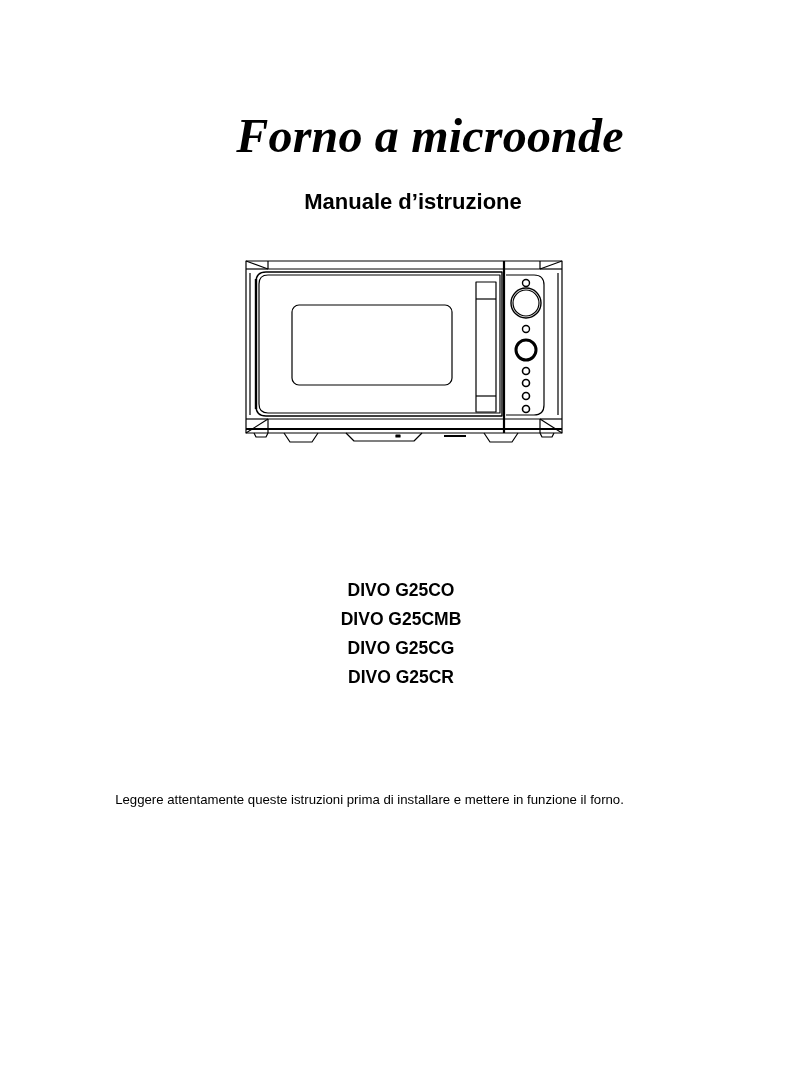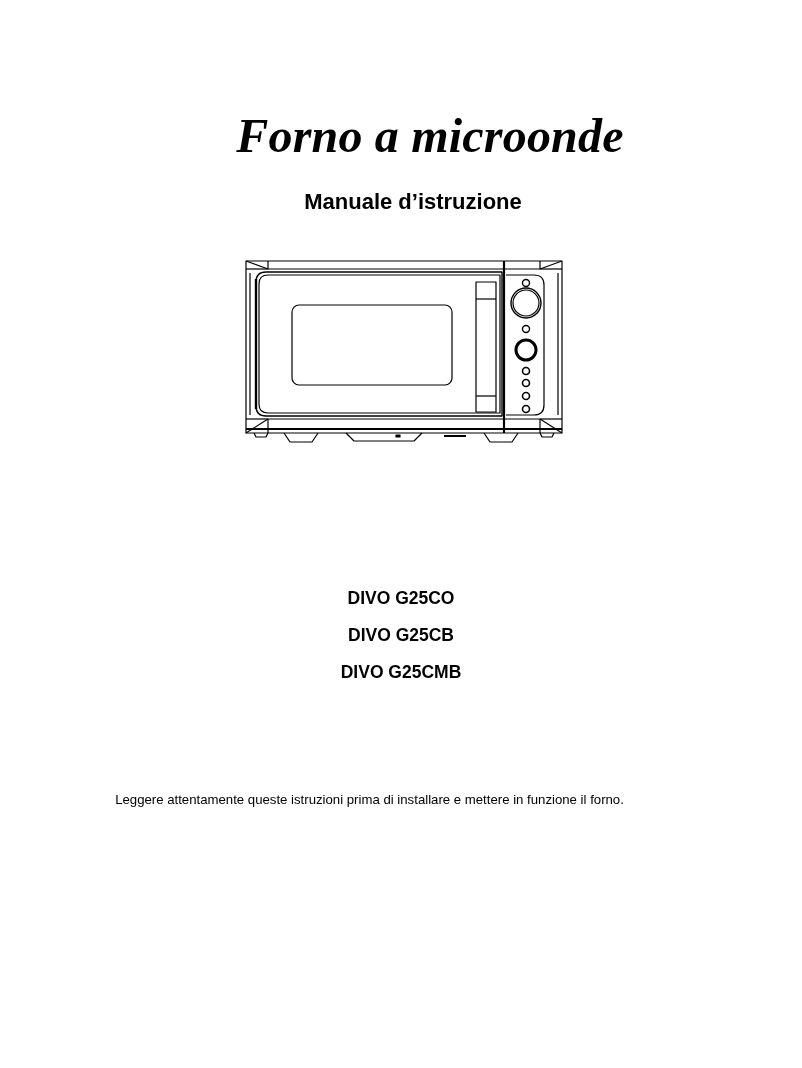--- a/index.html
+++ b/index.html
@@ -63,7 +63,7 @@
       line-height: 25px;
     }
     .models li {
-      margin: 12px;
+      margin: 4px;
       padding: 0;
     }
     .instruction {

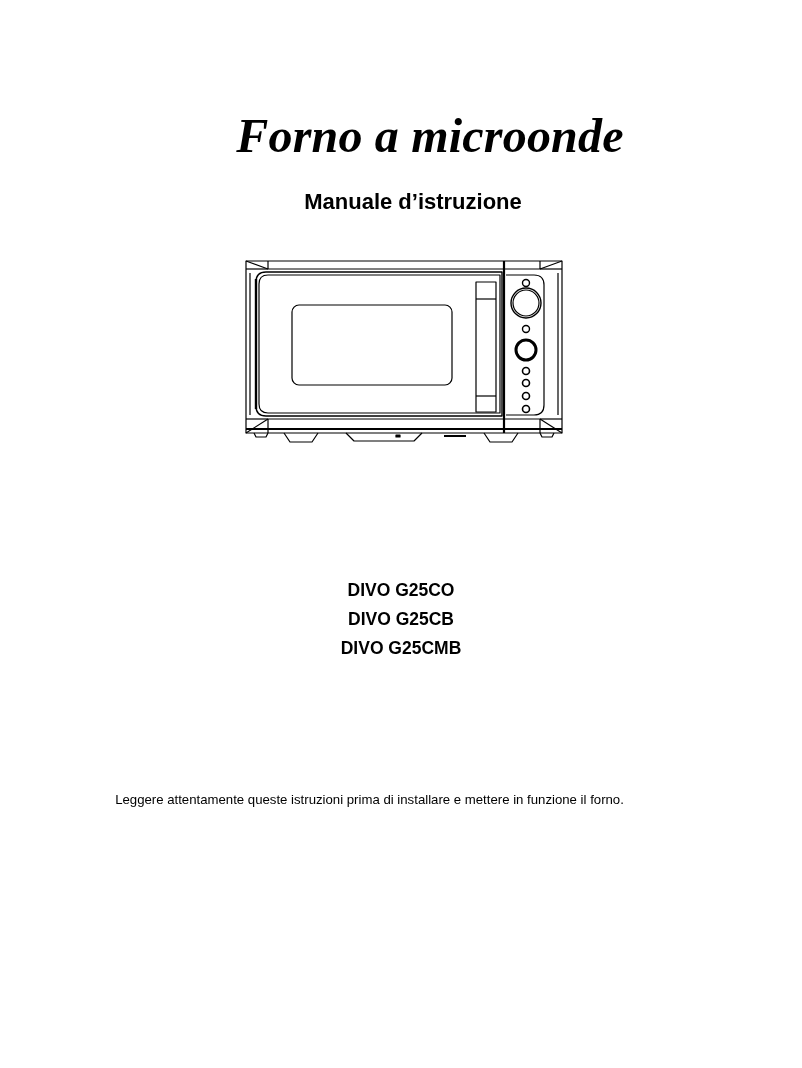--- a/index.html
+++ b/index.html
@@ -146,7 +146,6 @@
 
 <ul class="models">
   <li>DIVO G25CO</li>
-  <li>DIVO G25CB</li>
   <li>DIVO G25CMB</li>
 </ul>
 

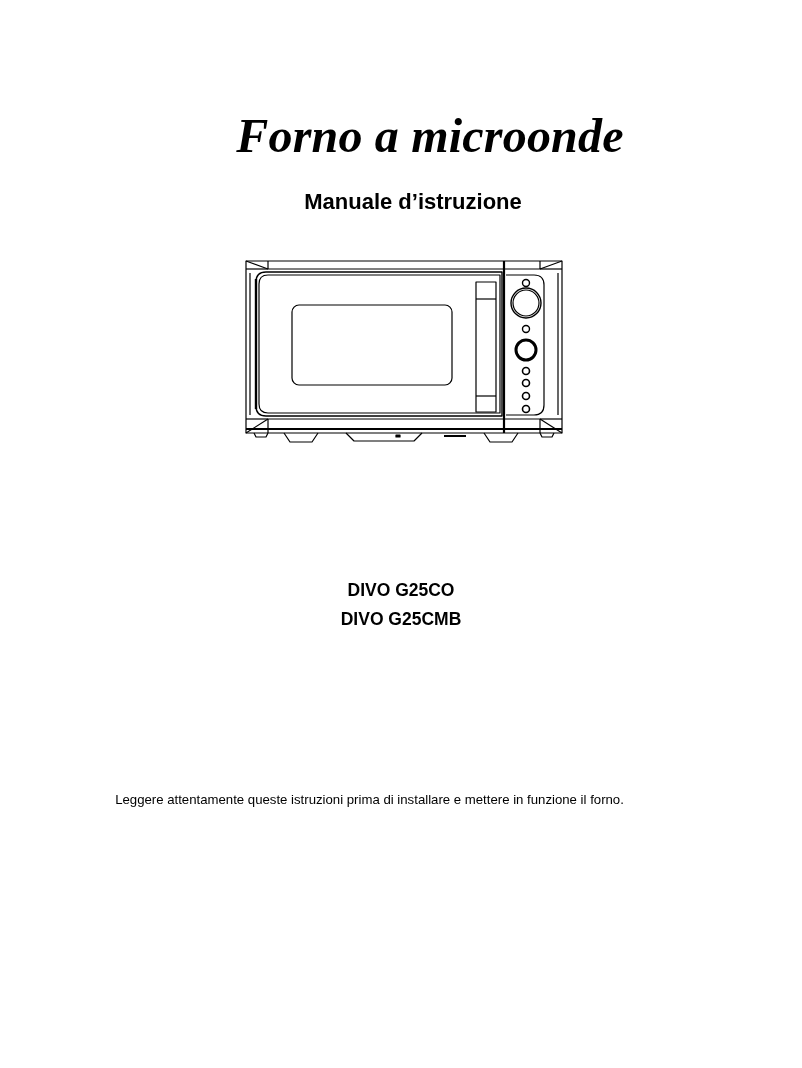--- a/index.html
+++ b/index.html
@@ -147,6 +147,7 @@
 <ul class="models">
   <li>DIVO G25CO</li>
   <li>DIVO G25CMB</li>
+  <li>DIVO G25CG</li>
 </ul>
 
 <p class="instruction">Leggere attentamente queste istruzioni prima di installare e mettere in funzione il forno.</p>

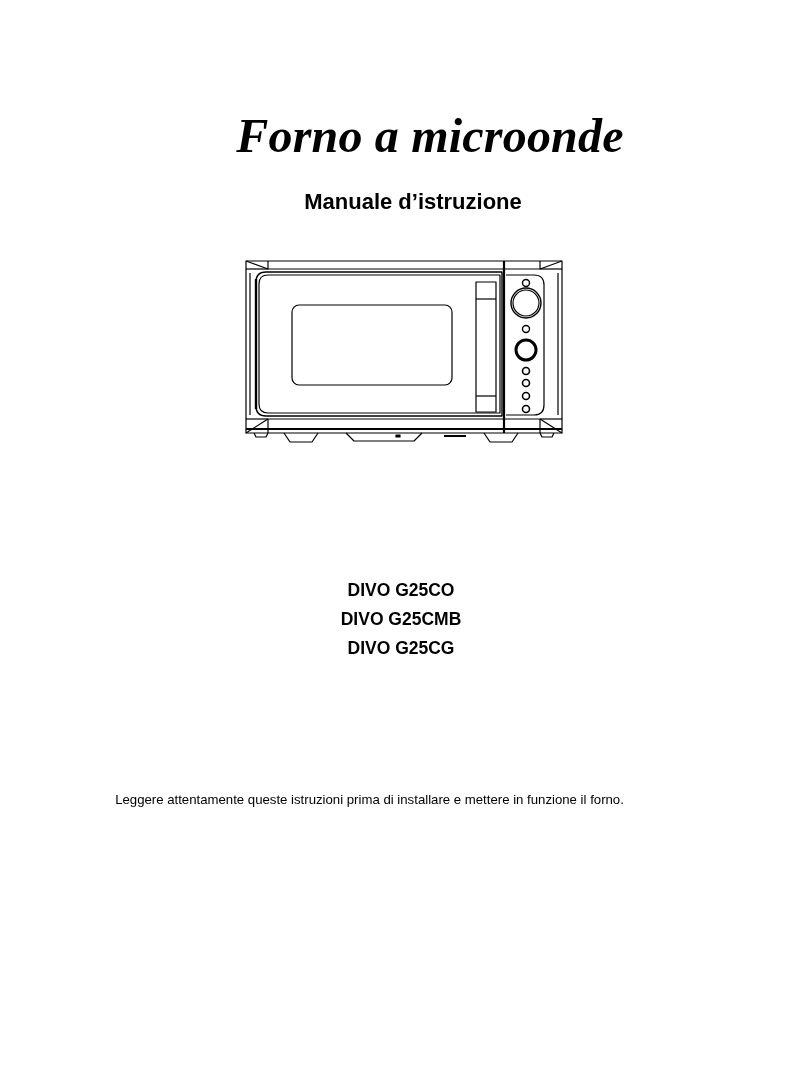--- a/index.html
+++ b/index.html
@@ -148,6 +148,7 @@
   <li>DIVO G25CO</li>
   <li>DIVO G25CMB</li>
   <li>DIVO G25CG</li>
+  <li>DIVO G25CR</li>
 </ul>
 
 <p class="instruction">Leggere attentamente queste istruzioni prima di installare e mettere in funzione il forno.</p>

